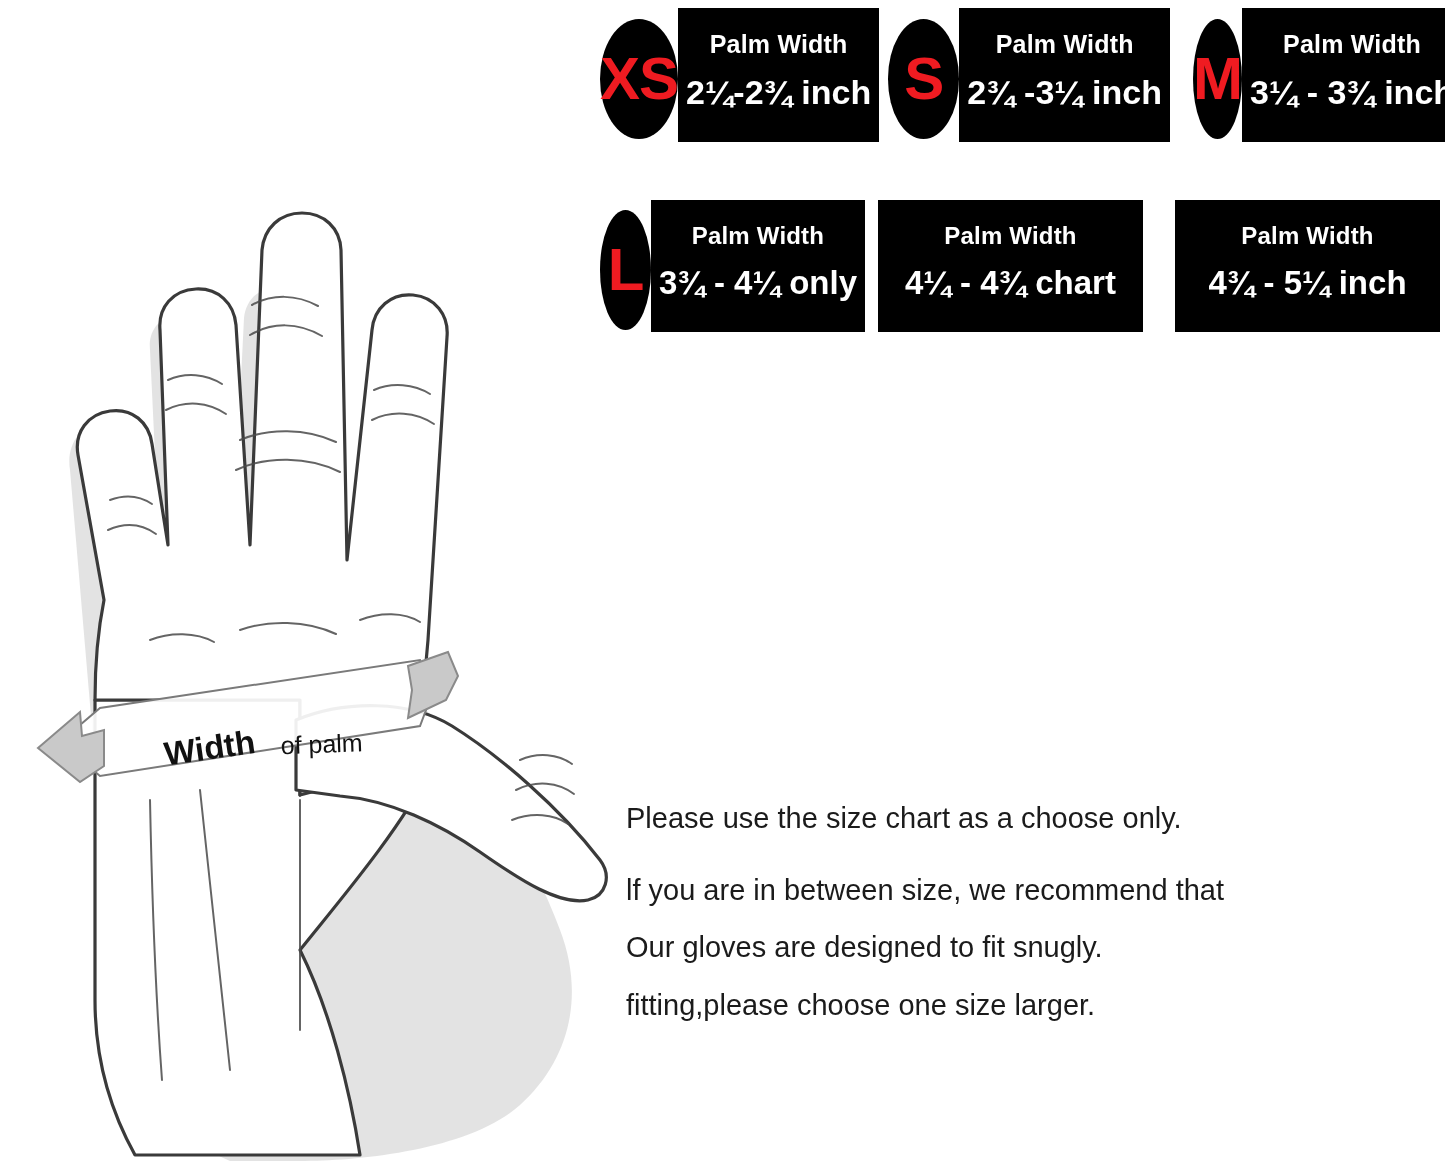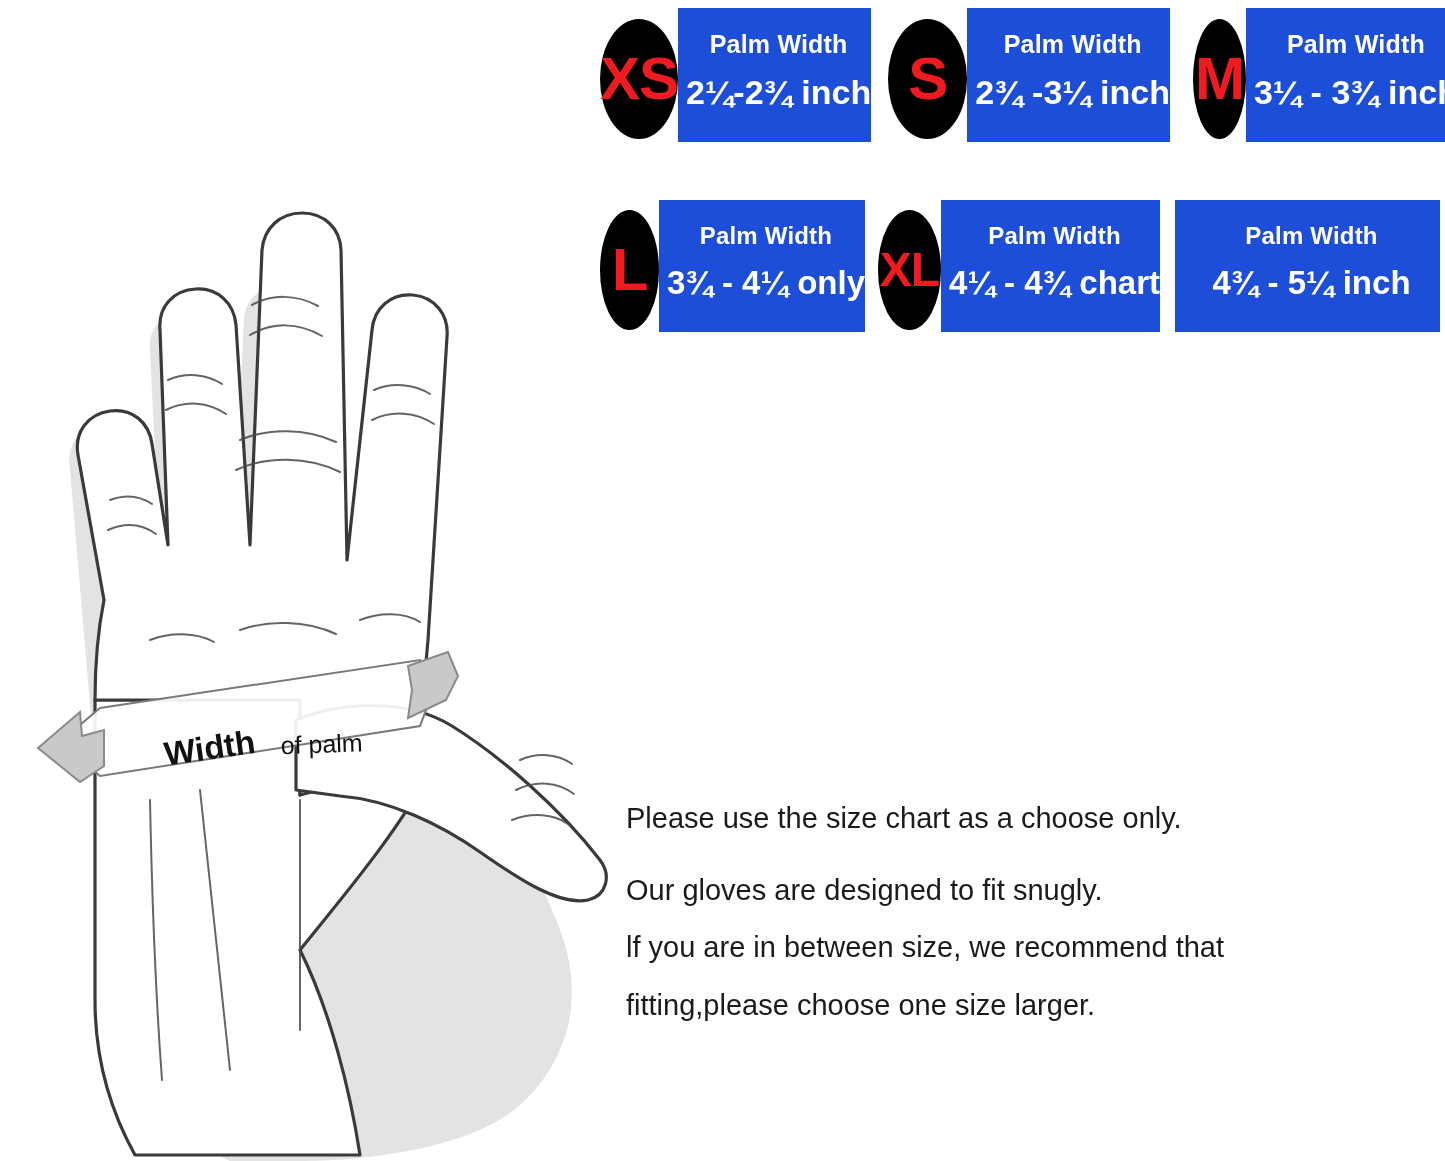--- a/index.html
+++ b/index.html
@@ -64,11 +64,11 @@
   }
   .badge.small-text { font-size: 48px; }
   .info {
-    background: #1d4ed8;
+    background: #000000;
     color: #ffffff;
     width: 100%;
     box-sizing: border-box;
-    padding: 22px 0 30px 8px;
+    padding: 22px 8px 30px 8px;
     text-align: center;
   }
   .info .label {

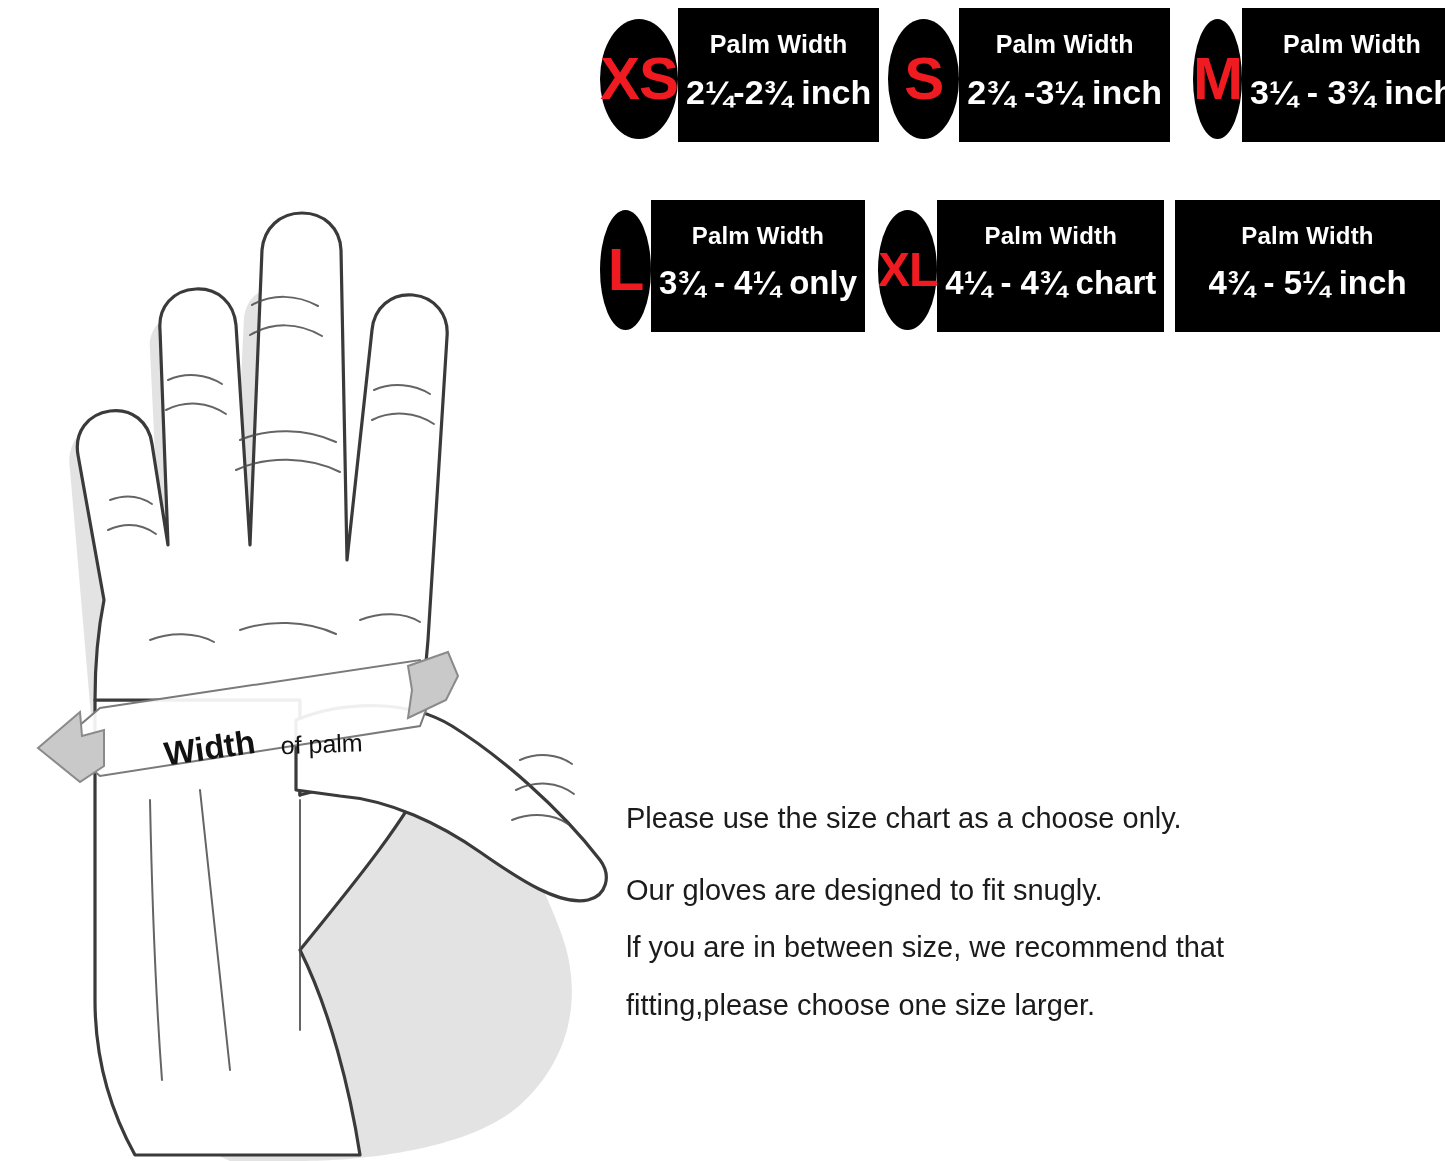--- a/index.html
+++ b/index.html
@@ -215,7 +215,6 @@
   </div>
 
   <div class="size-card r2c2">
-    <div class="badge small-text">XL</div>
     <div class="info">
       <div class="label">Palm Width</div>
       <div class="value">4¼ - 4¾ chart</div>

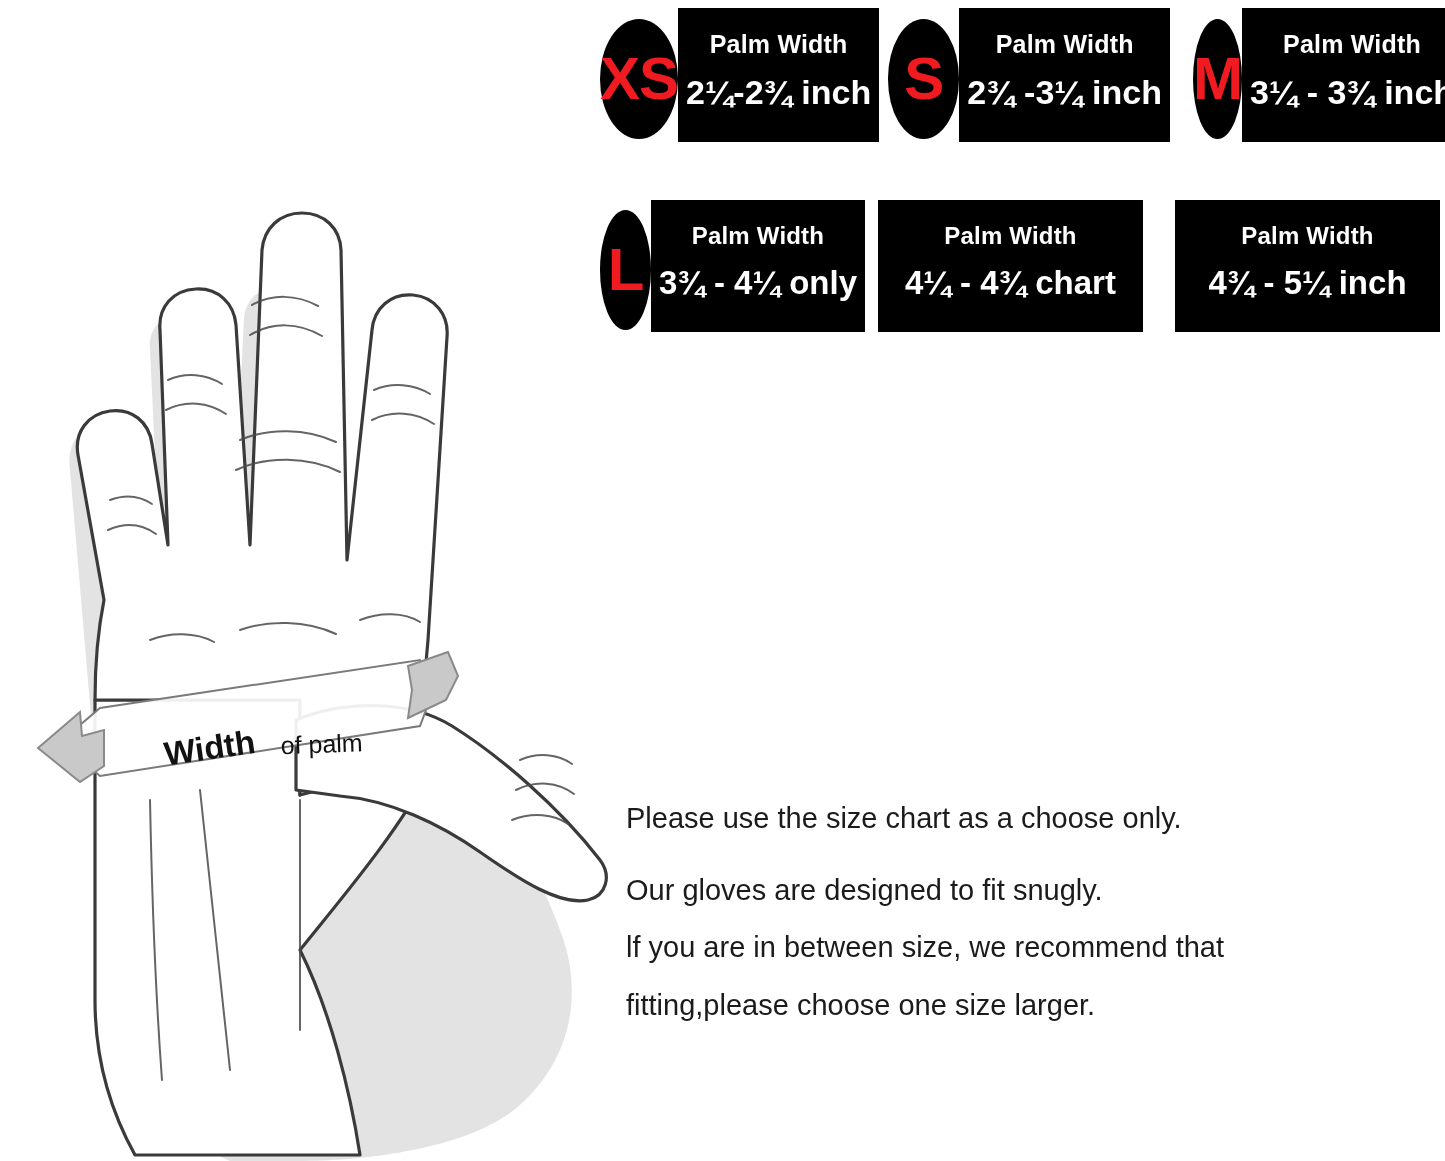--- a/index.html
+++ b/index.html
@@ -232,8 +232,8 @@
 
 <div id="notes">
   <p>Please use the size chart as a choose only.</p>
+  <p class="tight">lf you are in between size, we recommend that</p>
   <p class="tight">Our gloves are designed to fit snugly.</p>
-  <p class="tight">lf you are in between size, we recommend that</p>
   <p class="last">fitting,please choose one size larger.</p>
 </div>
 

